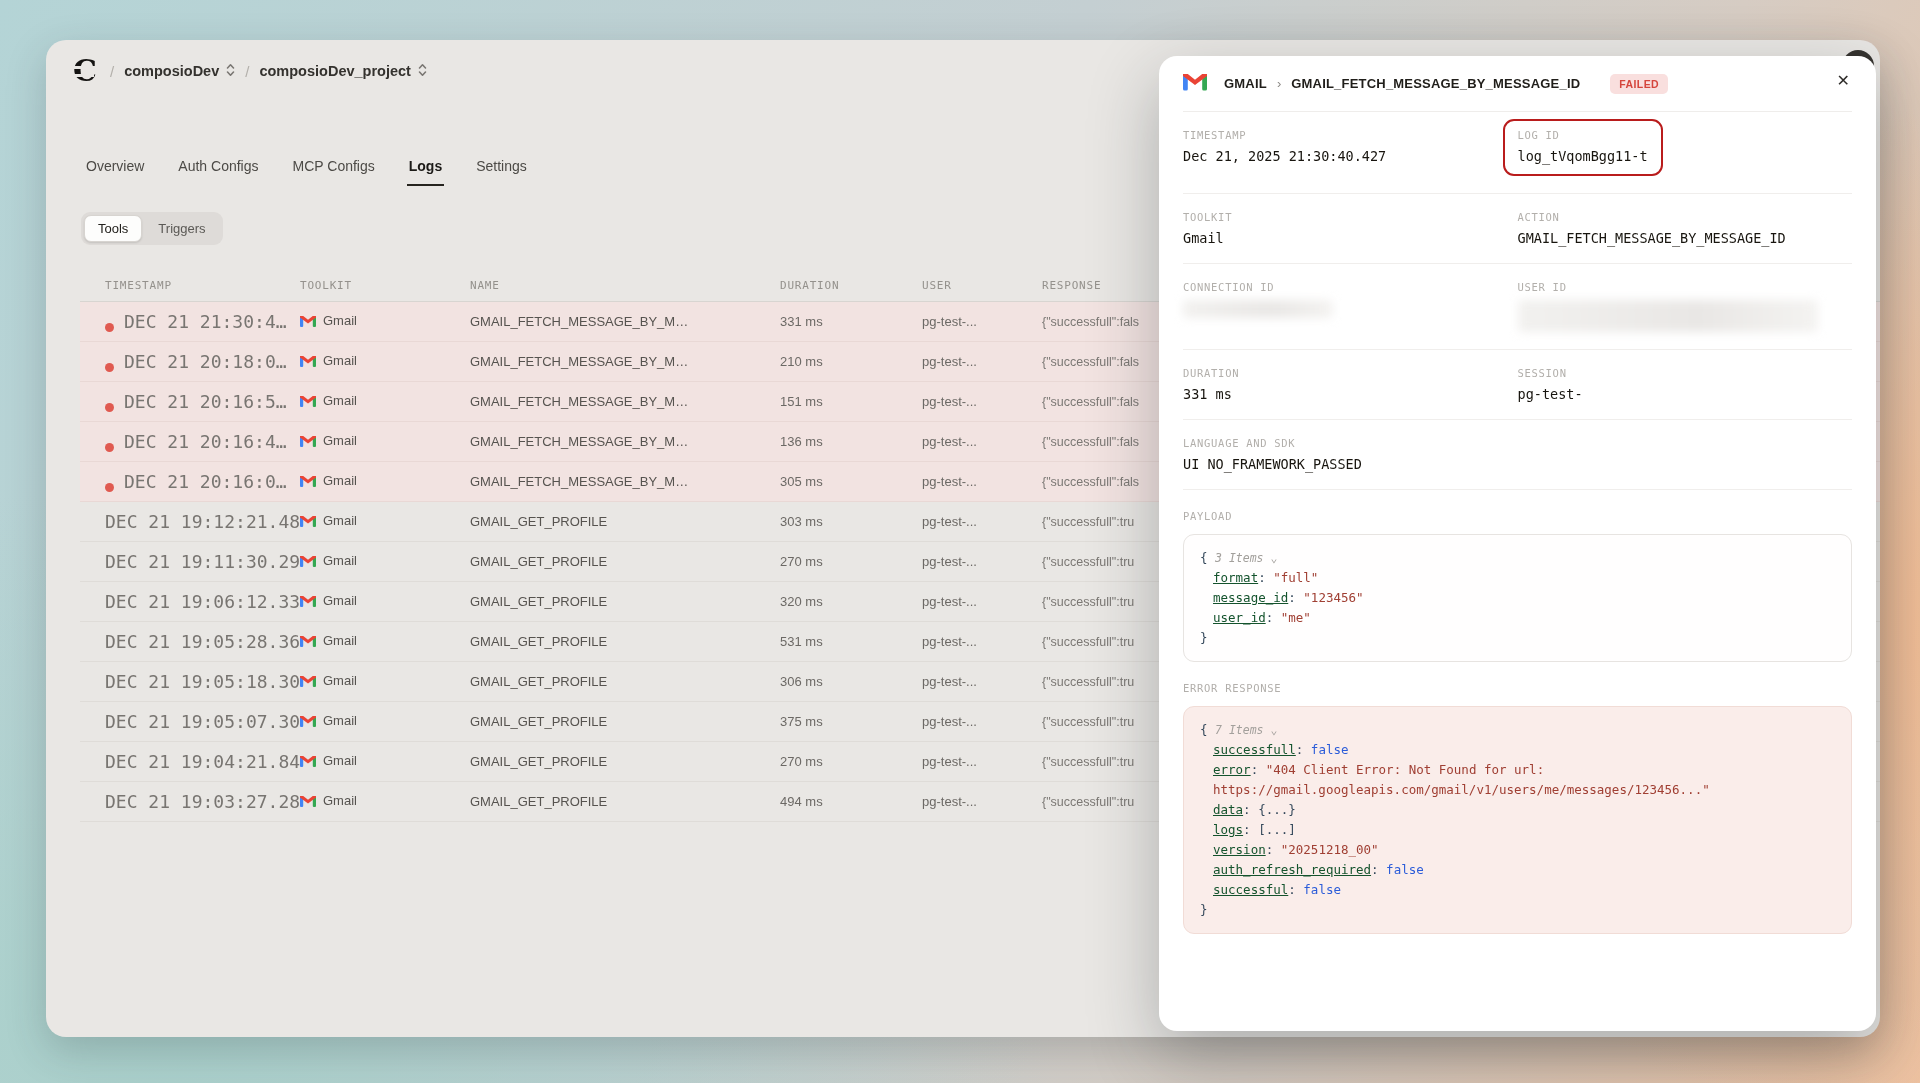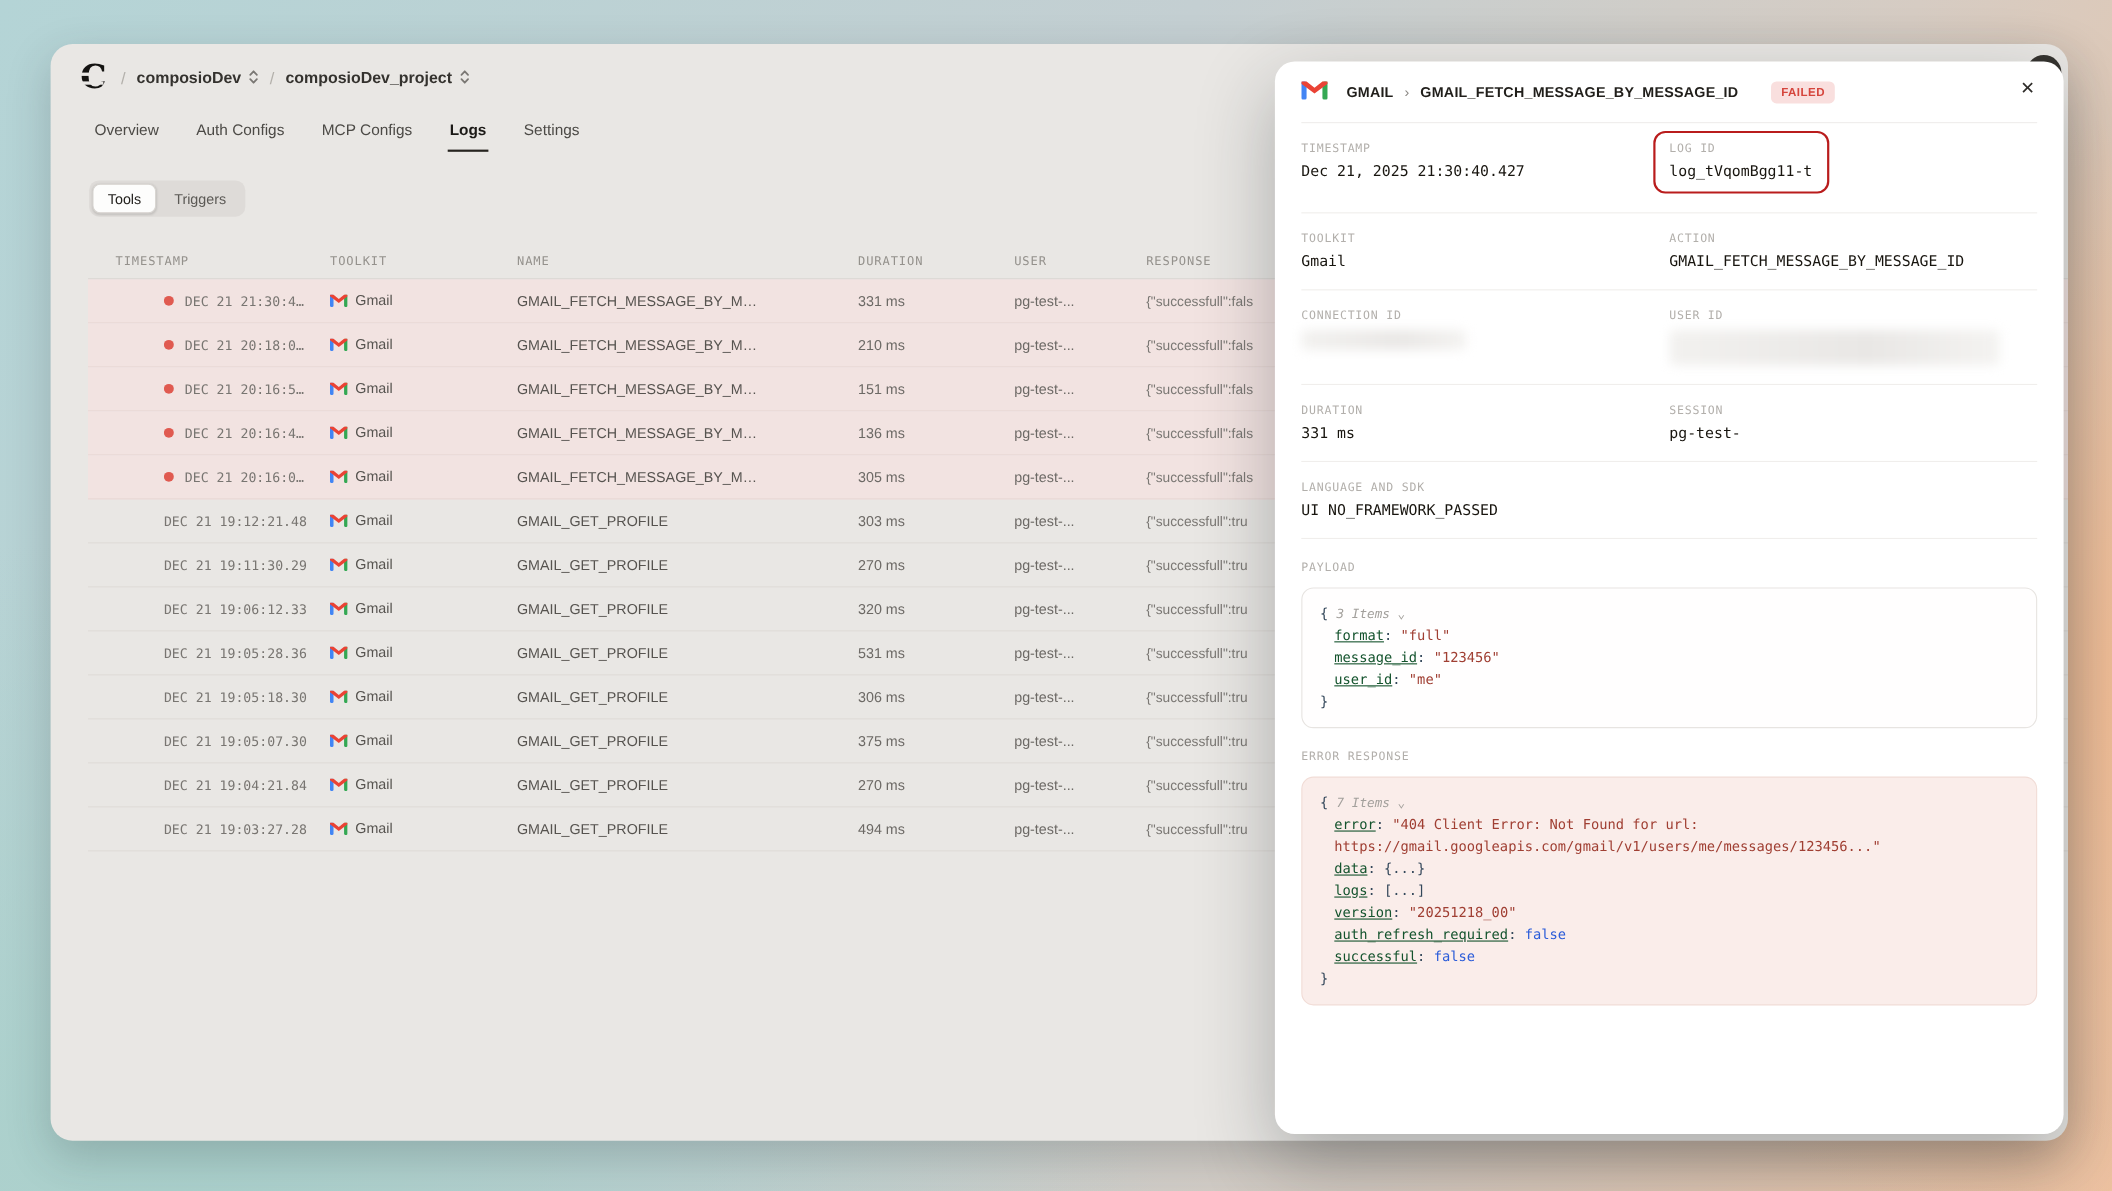--- a/index.html
+++ b/index.html
@@ -32,7 +32,7 @@
   .updown path{ stroke:#7a7773; stroke-width:1.6; fill:none; stroke-linecap:round; stroke-linejoin:round; }
 
   .tabs{ display:flex; gap:30px; padding:14px 24px 0 14px; margin-left:24px; }
-  .tab{ font-size:14px; color:#4c4a46; padding:4px 2px 10px 2px; cursor:pointer; }
+  .tab{ font-size:14px; color:#4c4a46; padding:4px 2px 10px 2px; cursor:pointer;margin-top:48px; }
   .tab.active{ color:#1c1a17; font-weight:700; border-bottom:2px solid #26241f; }
 
   .toolbar{ display:flex; align-items:center; justify-content:space-between; padding:24px 24px 0 35px; }

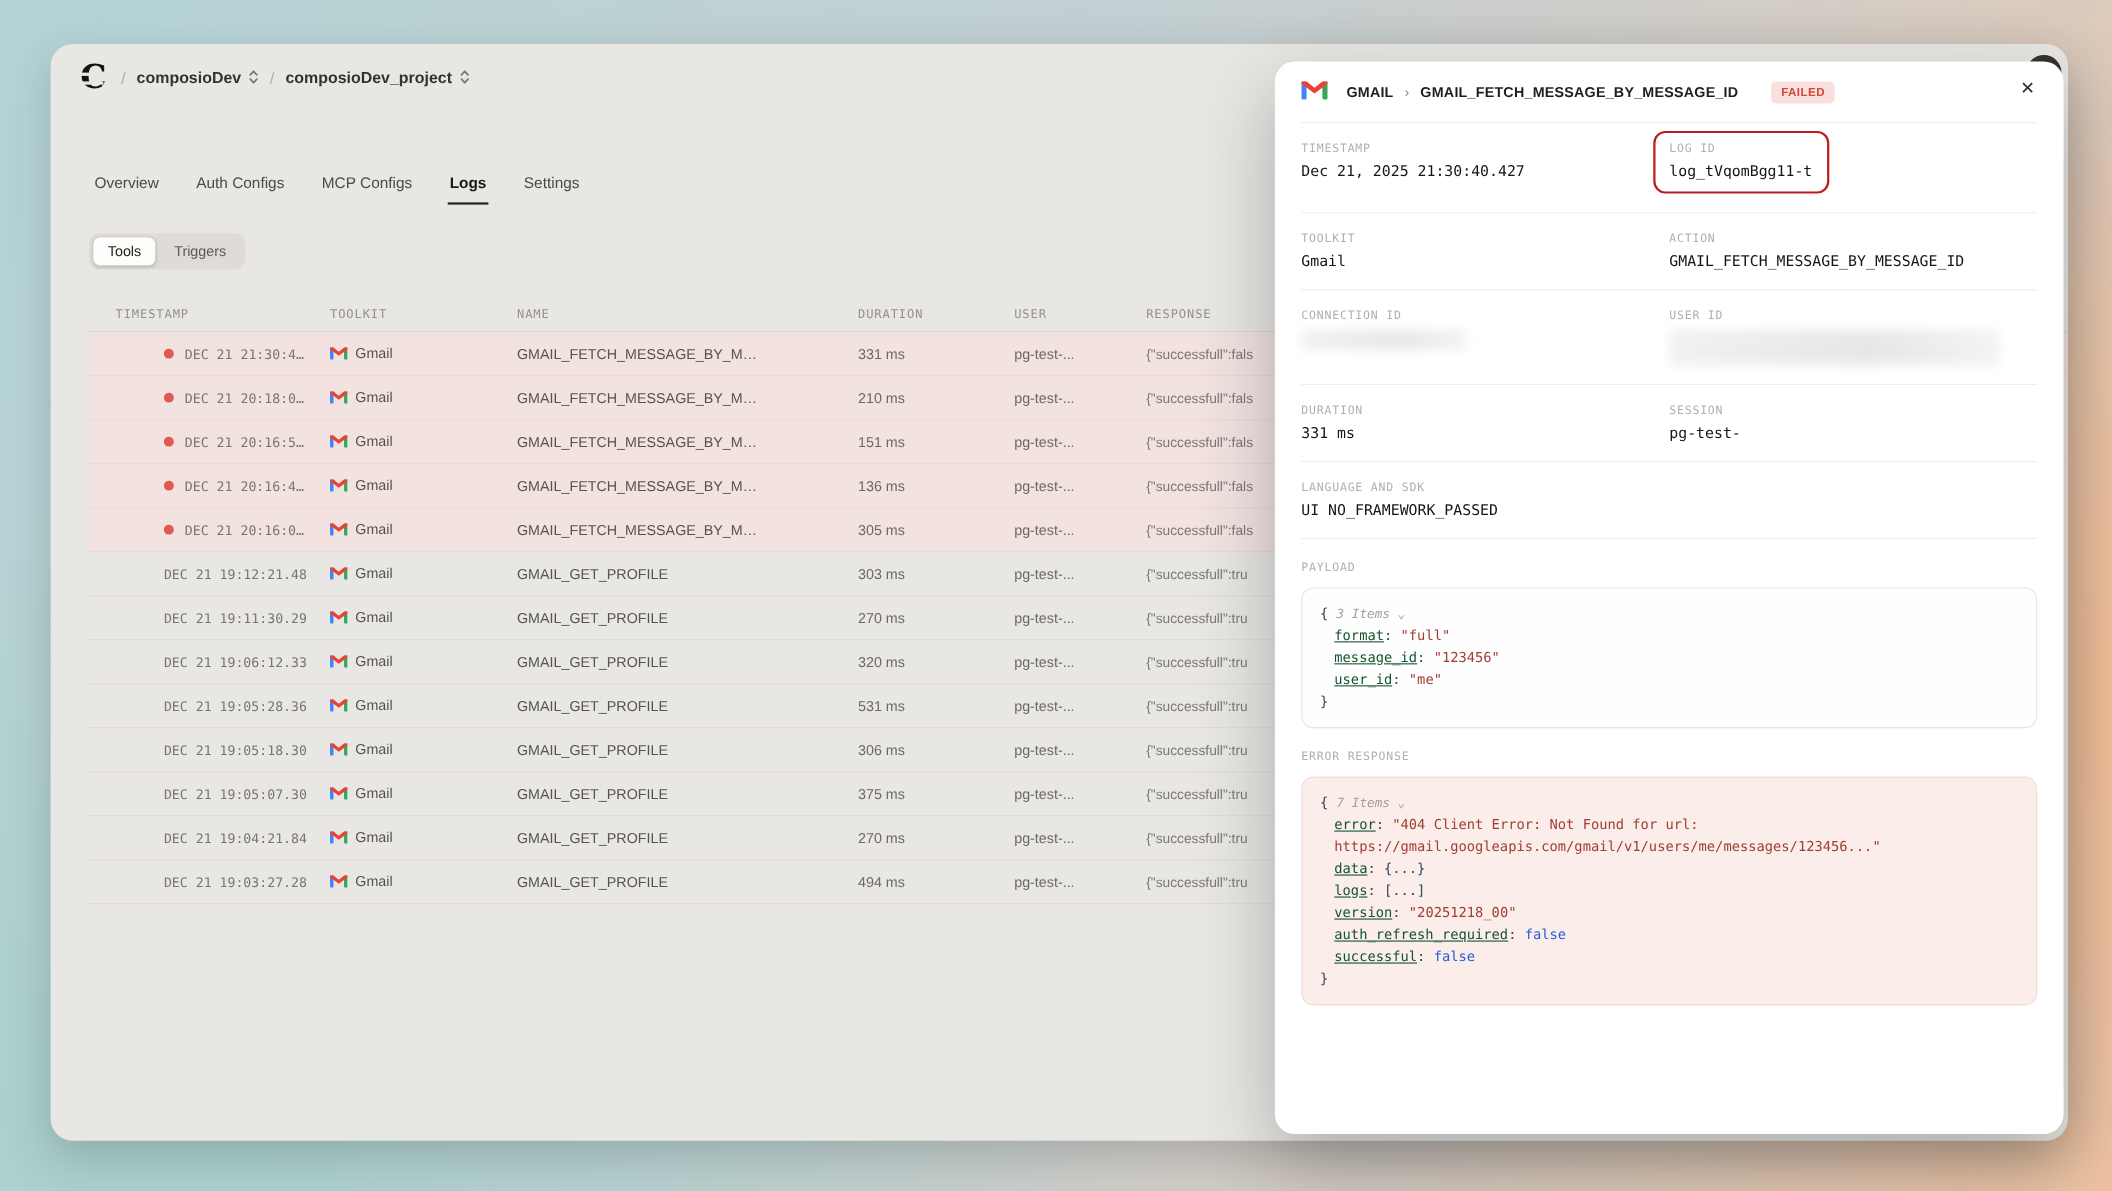--- a/index.html
+++ b/index.html
@@ -58,7 +58,7 @@
   .trow{ height:40px; border-bottom:1px solid #dfdcd8; cursor:pointer; }
   .trow.failed{ background:#f2e3e1; border-bottom:1px solid #e9d8d5; }
   .cell{ font-size:13px; color:#56534f; white-space:nowrap; overflow:hidden; }
-  .cell.ts{ font-family:"DejaVu Sans Mono", monospace; font-size:12px; color:#787571; display:flex; align-items:center;margin-left:44px; }
+  .cell.ts{ font-family:"DejaVu Sans Mono", monospace; font-size:18px; color:#787571; display:flex; align-items:flex-end; }
   .dot{ width:9px; height:9px; border-radius:50%; background:#e05a50; margin-right:10px; flex:0 0 auto; }
   .gmail-ic{ display:inline-block; vertical-align:-2px; margin-right:7px; }
   .cell.dur,.cell.usr{ color:#6c6965; }

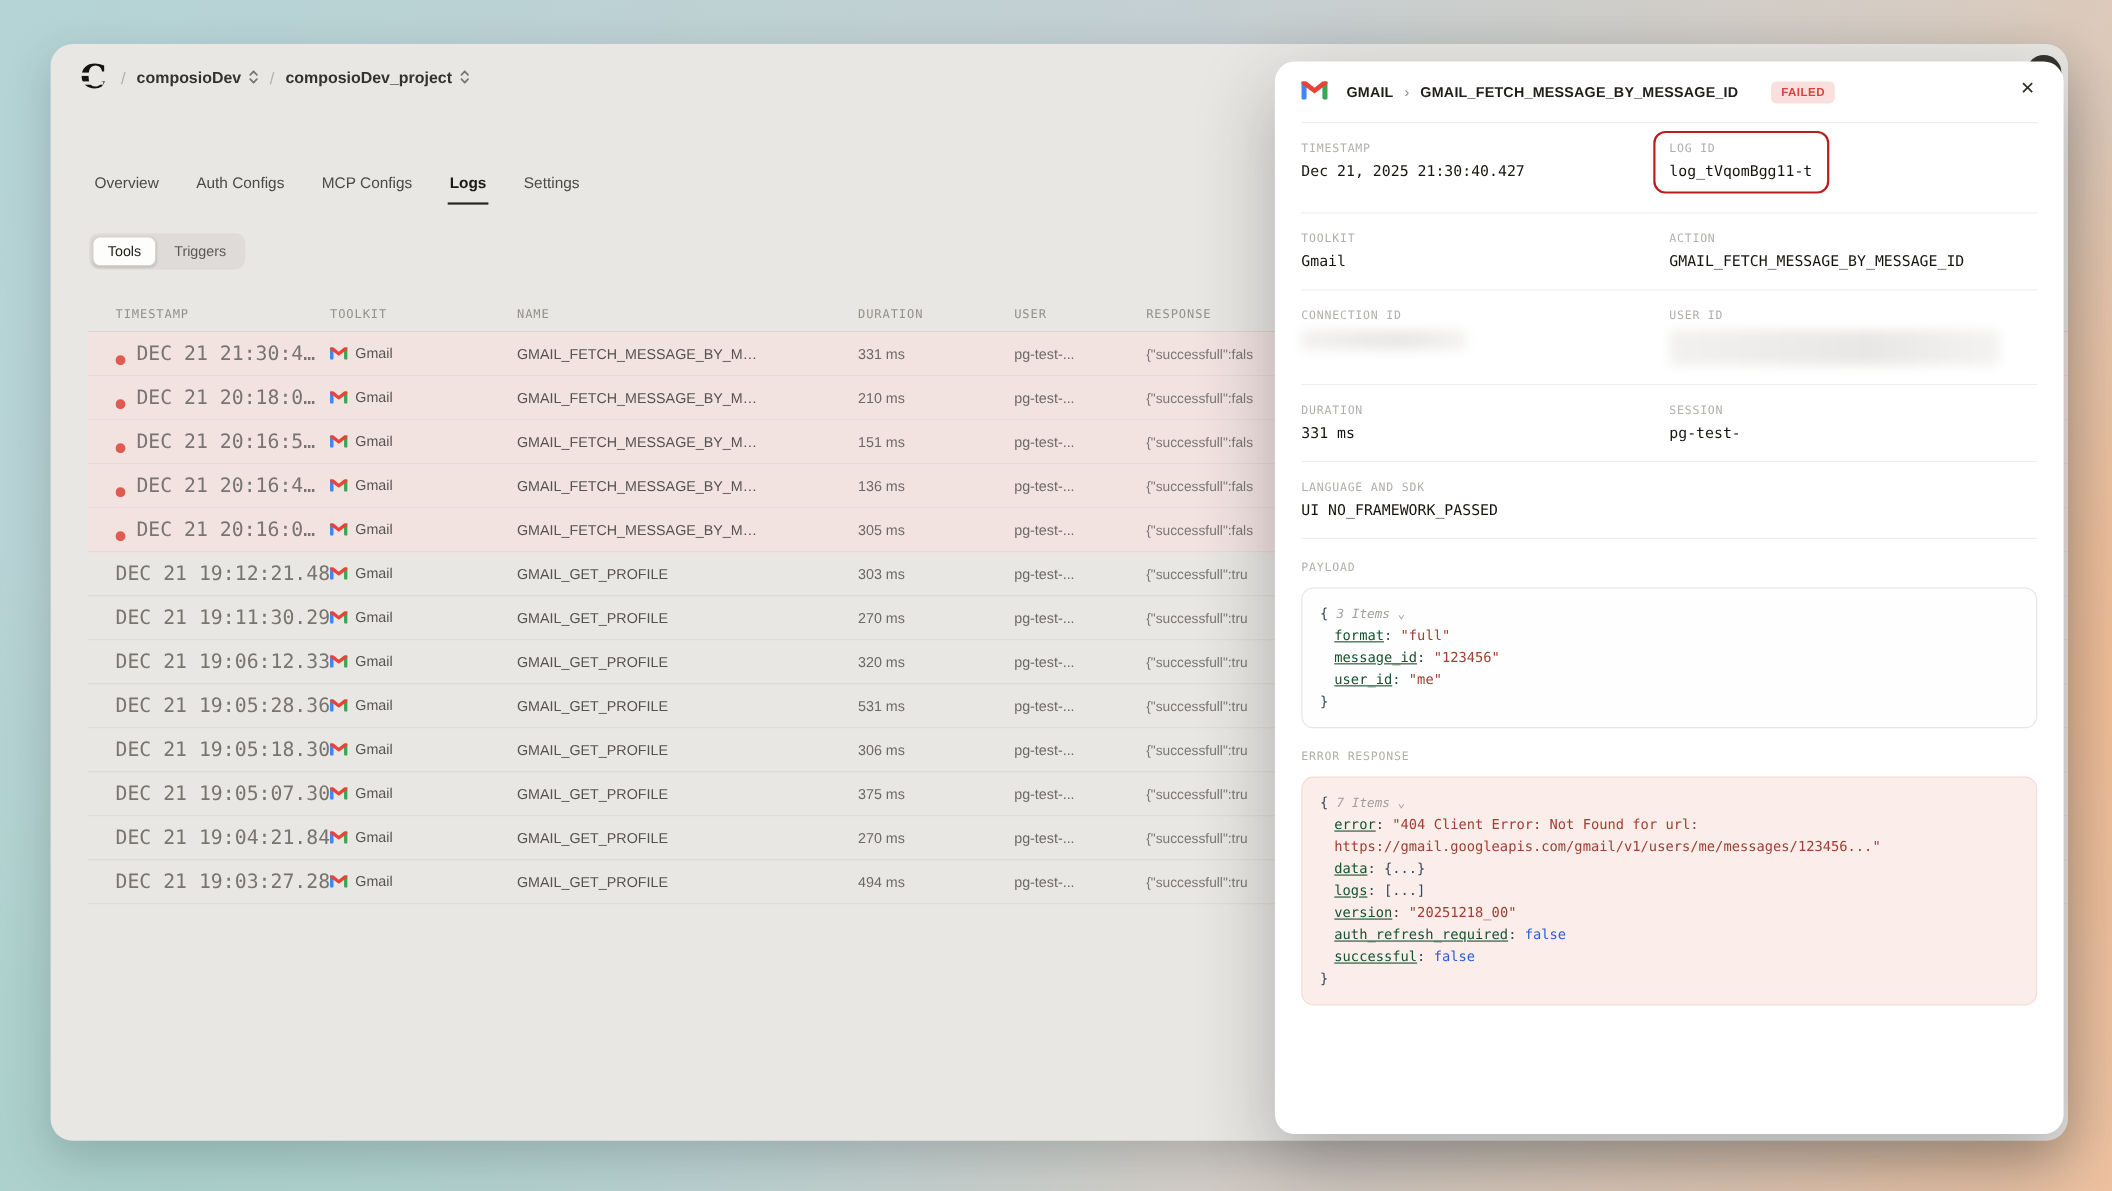--- a/index.html
+++ b/index.html
@@ -454,6 +454,7 @@
   <div class="section-label">ERROR RESPONSE</div>
   <div class="code-box error">
       <div class="code-line"><span class="pun">{ </span><span class="muted">7 Items ⌄</span></div>
+      <div class="code-line ind"><span class="key">successfull</span><span class="pun">: </span><span class="bool">false</span></div>
       <div class="code-line ind"><span class="key">error</span><span class="pun">: </span><span class="str">"404 Client Error: Not Found for url:</span></div>
       <div class="code-line ind"><span class="str">https://gmail.googleapis.com/gmail/v1/users/me/messages/123456..."</span></div>
       <div class="code-line ind"><span class="key">data</span><span class="pun">: </span><span class="pun">{...}</span></div>

